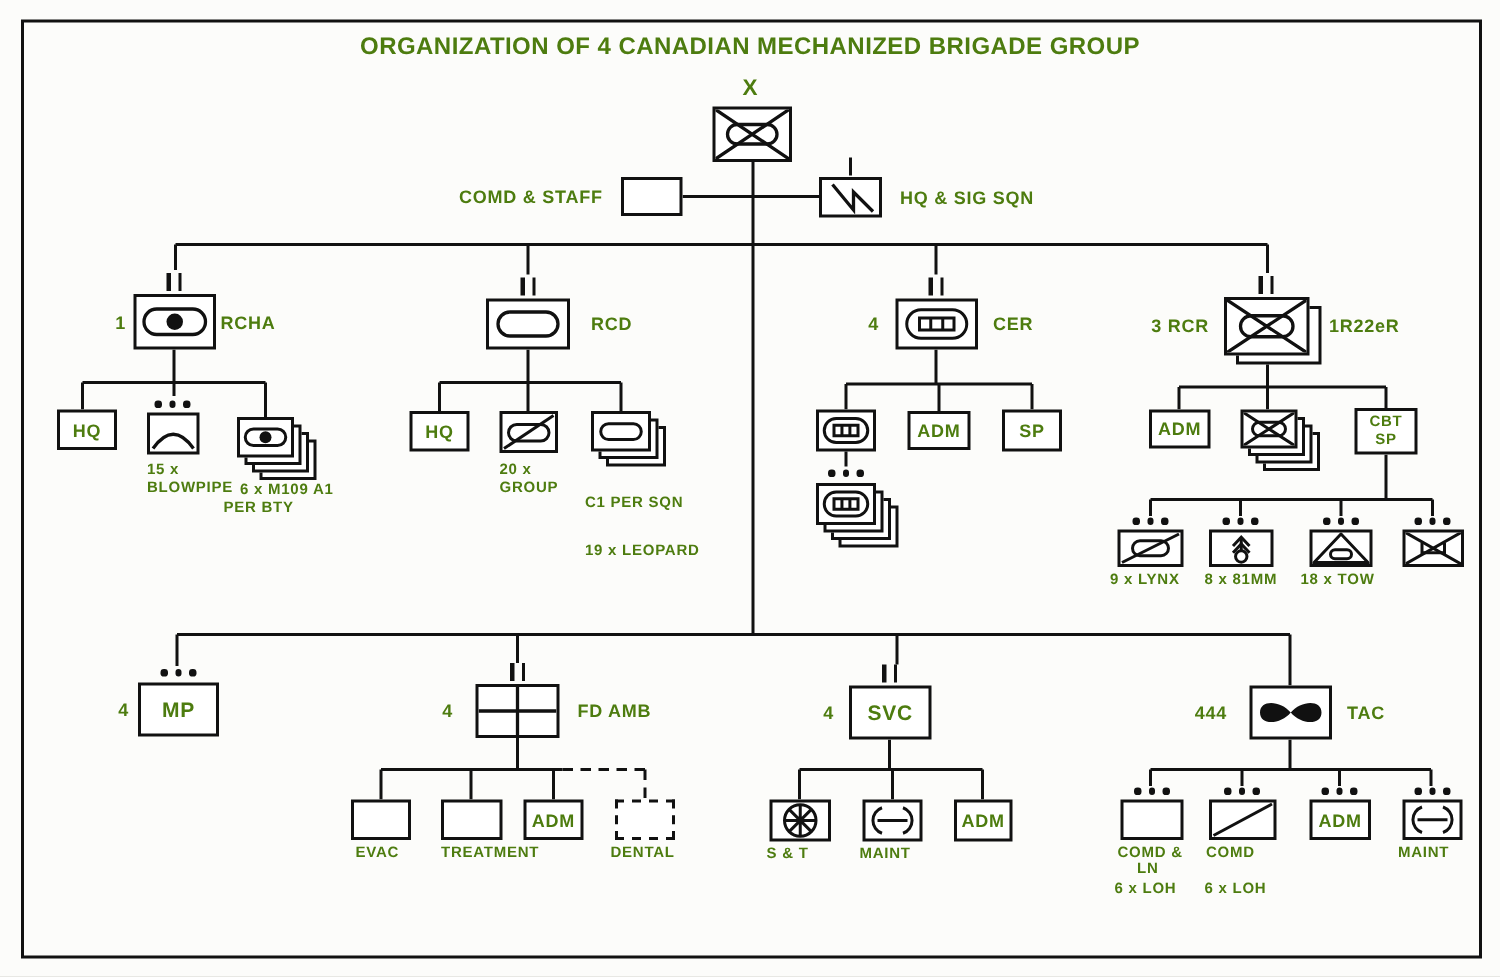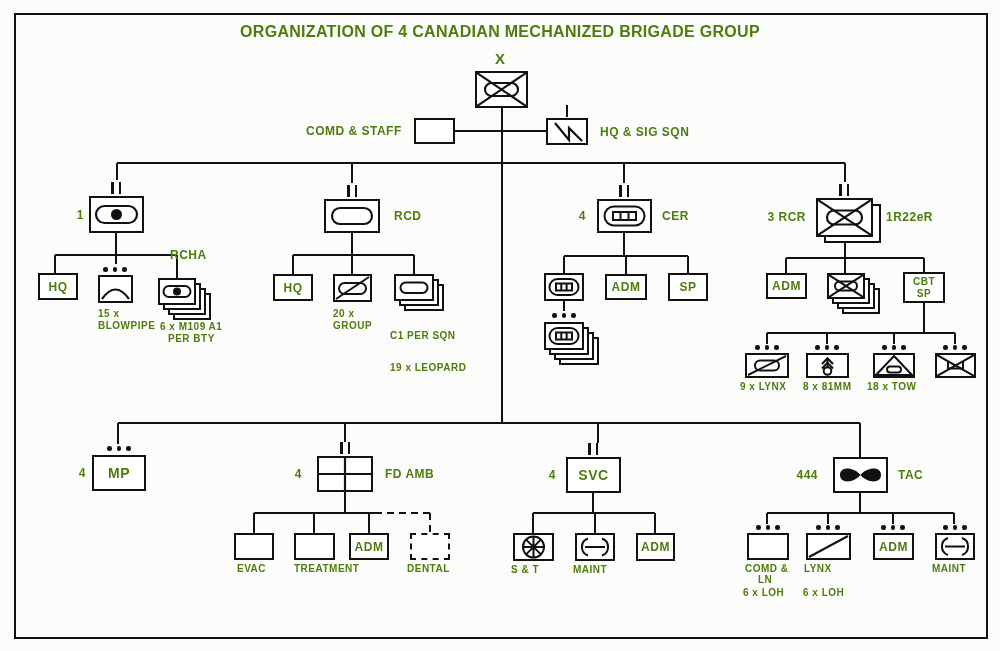--- a/index.html
+++ b/index.html
@@ -85,7 +85,7 @@
       <circle cx="25.5" cy="16.5" r="5.5" fill="#111"></circle>
     </svg>
   </div>
-  <span class="lbl md" style="left:170px;top:208px;margin-top:40px;">RCHA</span>
+  <span class="lbl md" style="left:147px;top:208px;">RCHA</span>
 
   <div class="box" style="left:38px;top:273px;width:40px;height:27px;">
     <span class="btx">HQ</span>

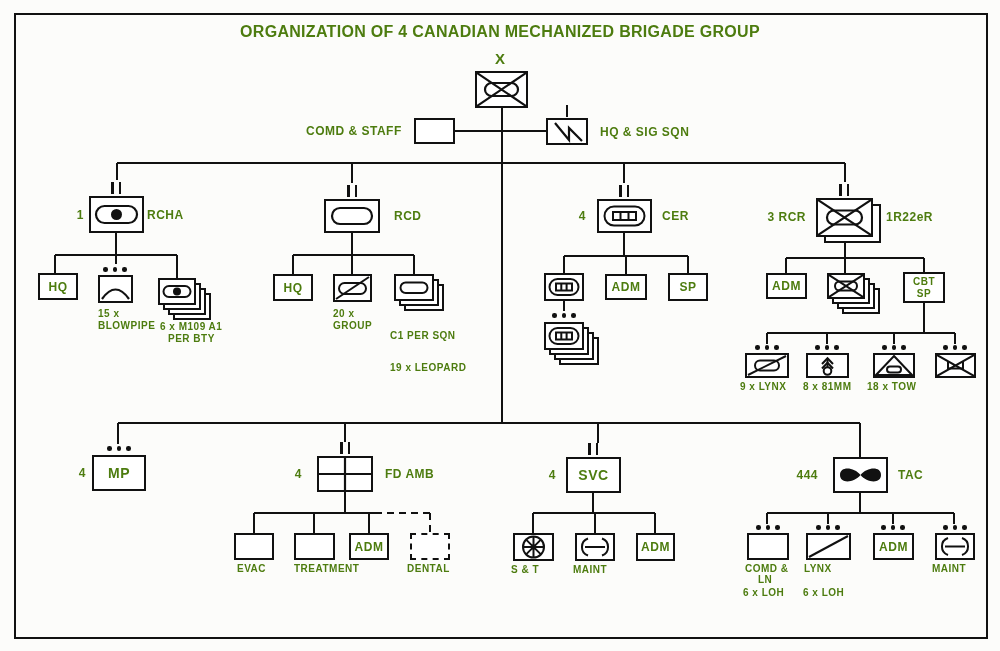--- a/index.html
+++ b/index.html
@@ -114,7 +114,7 @@
     </svg>
   </div>
   <span class="lbl" style="left:160px;top:321px;">6 x M109 A1</span>
-  <span class="lbl" style="left:168px;top:333px;">PER BTY</span>
+  <span class="lbl" style="left:149px;top:333px;">PER BTY</span>
 
   <div class="ticks" style="left:347px;top:185px;">
       <div class="tick"></div>

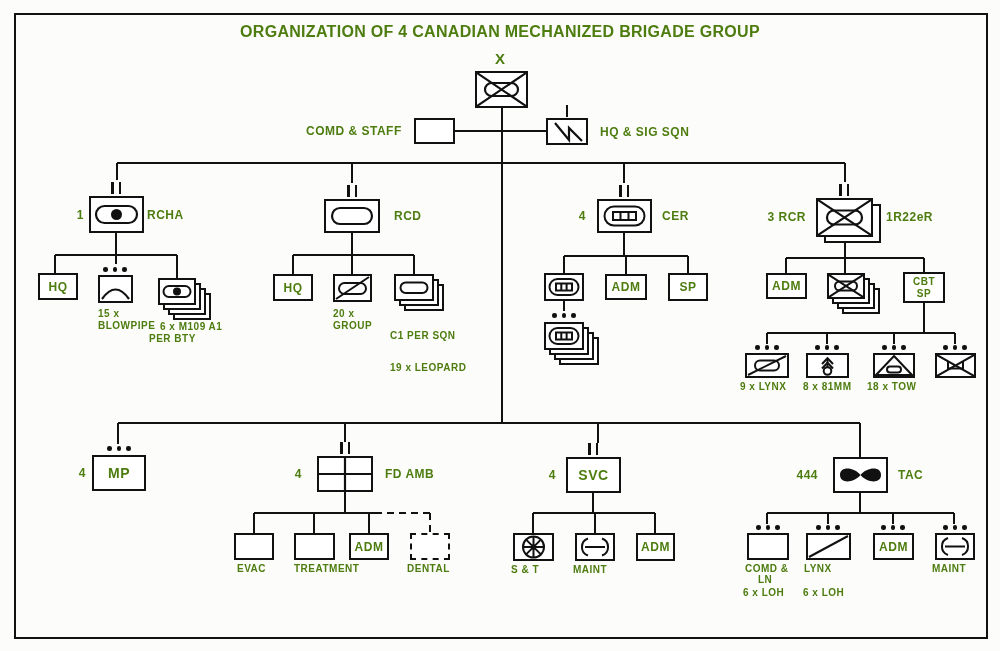--- a/index.html
+++ b/index.html
@@ -388,7 +388,7 @@
       <path d="M1,22 L40,1" stroke="#111" stroke-width="2" fill="none"></path>
     </svg>
   </div>
-  <span class="lbl" style="left:804px;top:563px;">LYNX</span>
+  <span class="lbl" style="left:804px;top:563px;">COMD</span>
   <span class="lbl" style="left:803px;top:587px;">6 x LOH</span>
 
   <div class="dots" style="left:881px;top:525px;">

